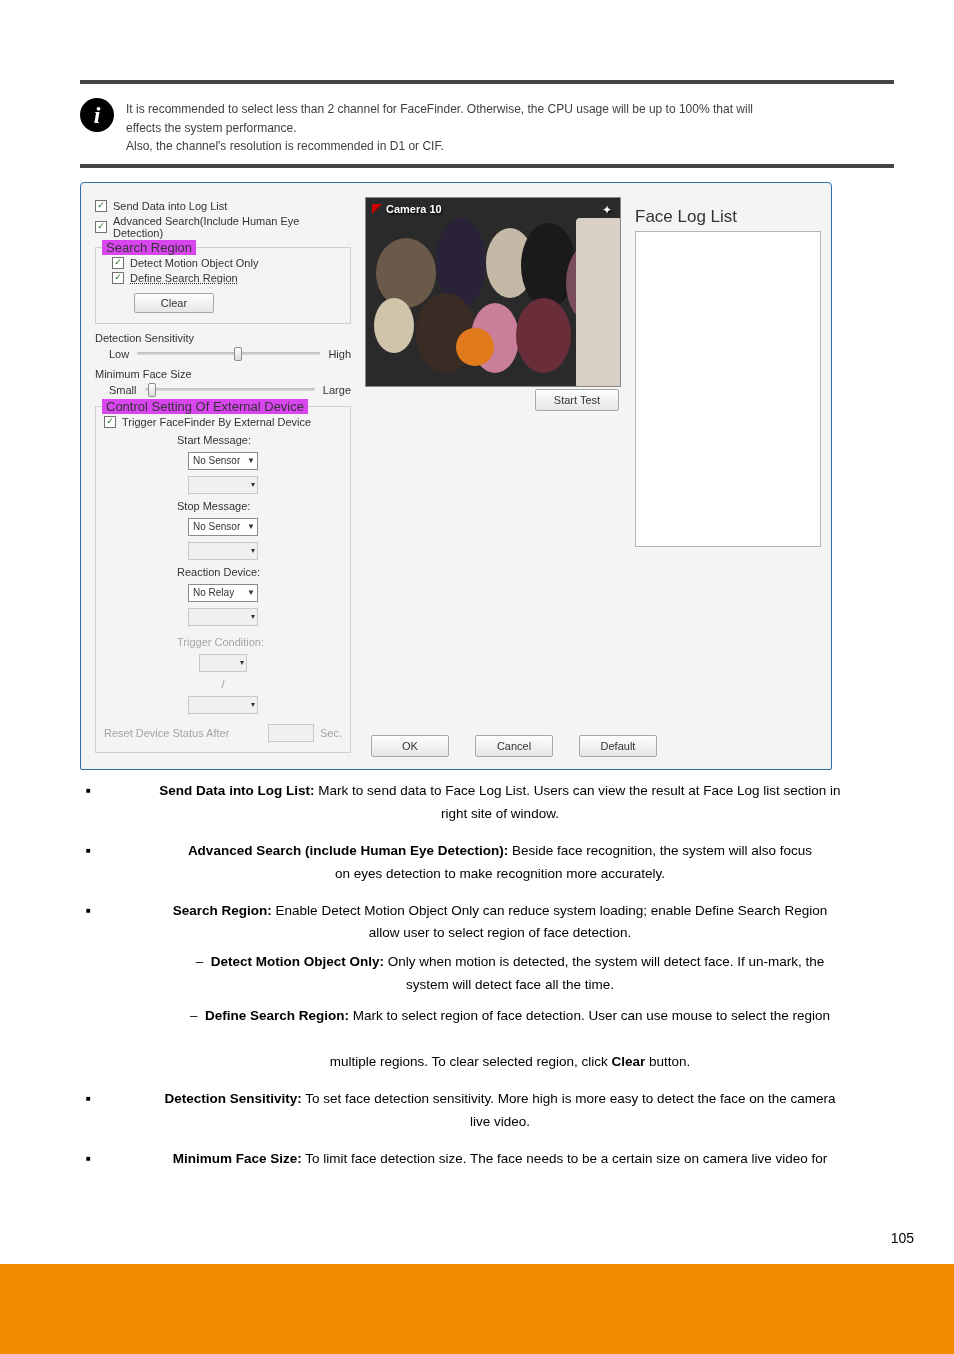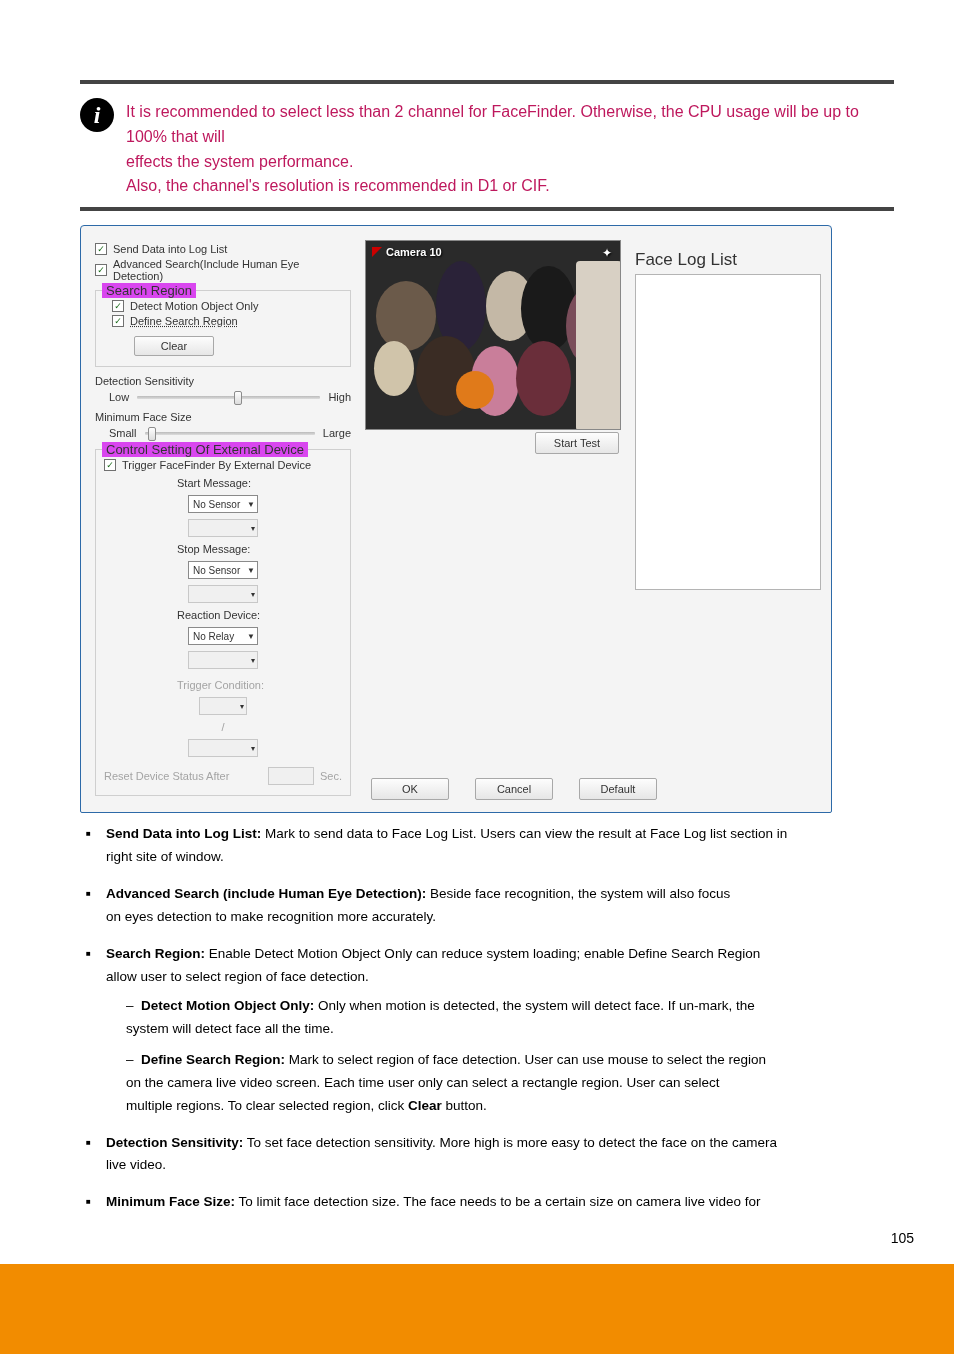--- a/index.html
+++ b/index.html
@@ -11,7 +11,7 @@
 
   .info-block { display: flex; align-items: flex-start; gap: 12px; padding: 8px 0; }
   .info-icon { flex: 0 0 34px; height: 34px; border-radius: 50%; background: #000; color: #fff; font-family: Georgia, serif; font-style: italic; font-weight: bold; font-size: 24px; display: flex; align-items: center; justify-content: center; }
-  .info-text { font-size: 16px; line-height: 1.55; color: #be185d; padding-top: 2px; }
+  .info-text { font-size: 12px; line-height: 1.55; color: #404040; padding-top: 2px; }
 
   .dialog {
     margin: 14px 0 10px 0;

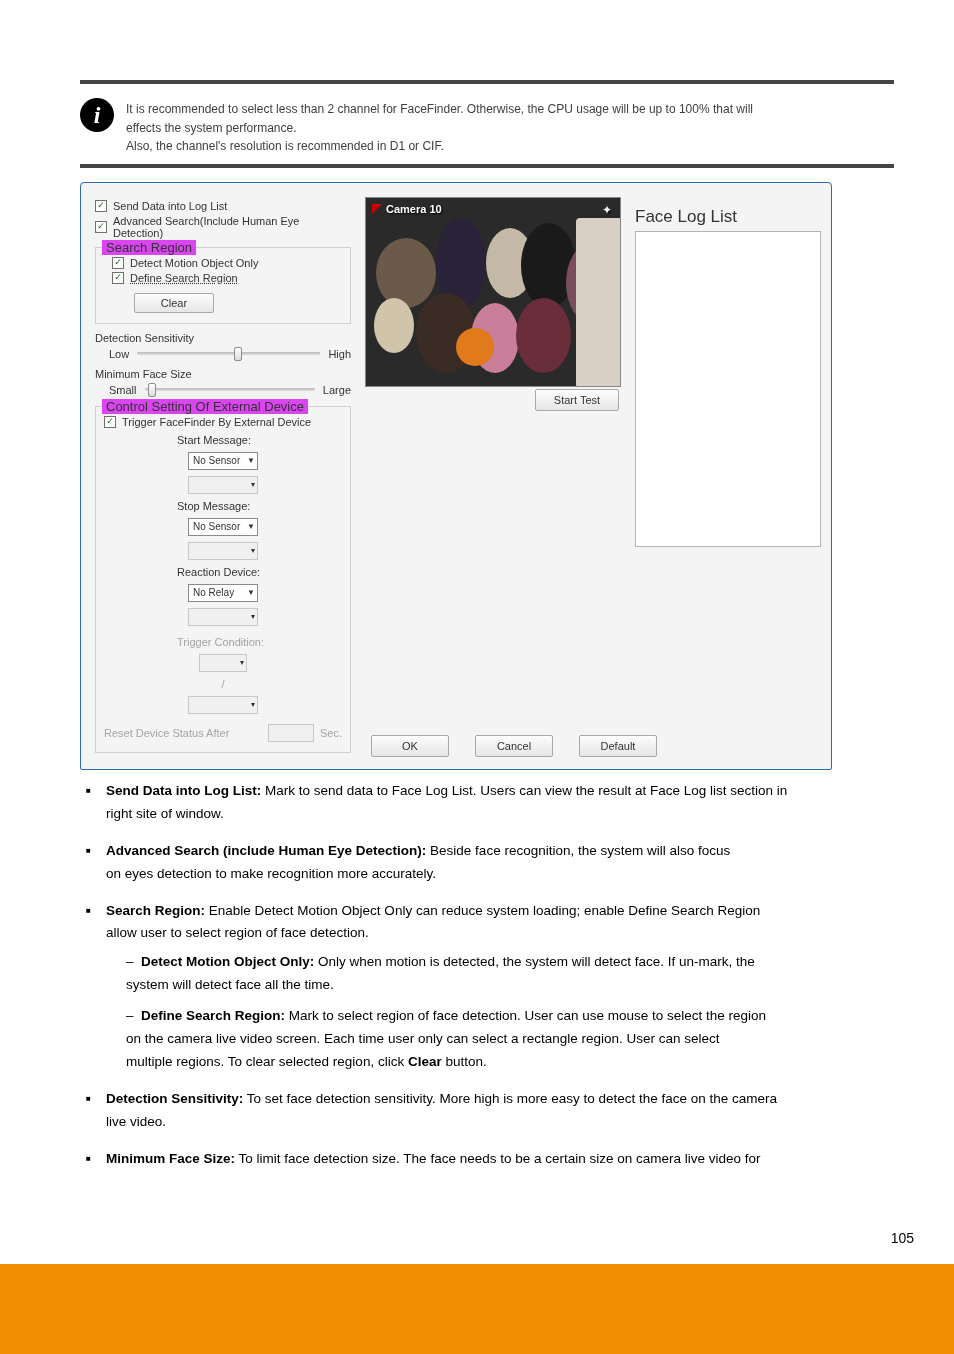--- a/index.html
+++ b/index.html
@@ -89,7 +89,7 @@
   .dlg-buttons { position: absolute; bottom: 12px; left: 290px; display: flex; gap: 26px; }
   .dlg-buttons .btn { width: 78px; height: 22px; line-height: 20px; }
 
-  .body-text { font-size: 13.5px; line-height: 1.7; color: #000; }
+  .body-text { font-size: 13.5px; line-height: 1.7; color: #000; text-align: center; }
   ul.bullets { list-style: none; padding: 0; margin: 8px 0 0 6px; }
   ul.bullets > li { padding-left: 20px; position: relative; margin-bottom: 14px; }
   ul.bullets > li::before { content: "■"; position: absolute; left: 0; top: 4px; font-size: 8px; color: #000; }

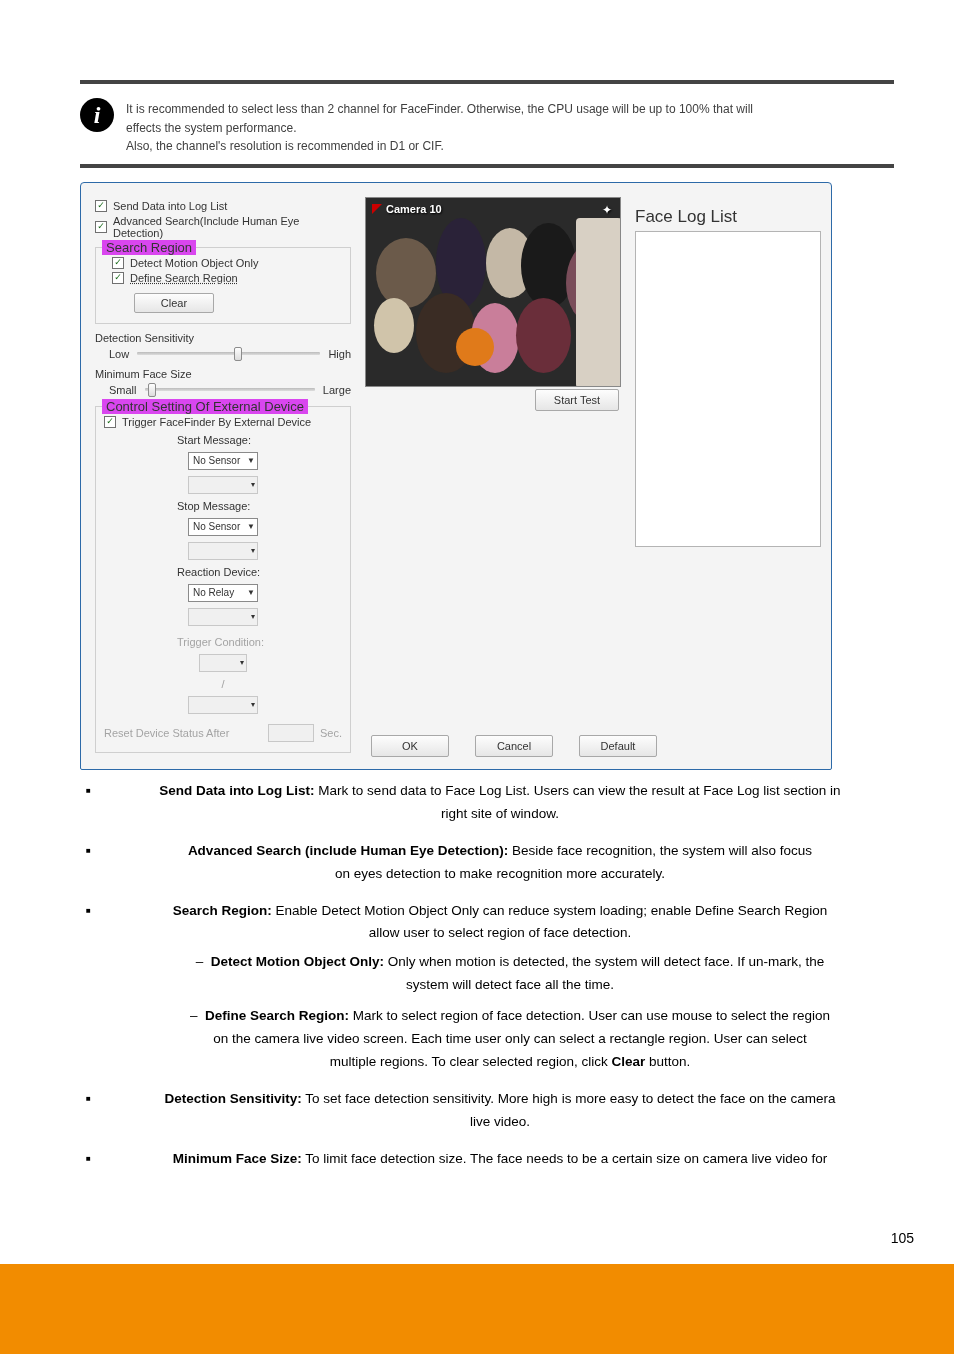--- a/index.html
+++ b/index.html
@@ -283,7 +283,7 @@
           </div>
           <div class="sub-item">
             – &nbsp;<span class="b">Define Search Region:</span><span> Mark to select region of face detection. User can use mouse to select the region </span><br>
-            <span>on the camera live video screen. Each time user only can select a rectangle region. User can select </span><br>
+            <br>
             <span>multiple regions. To clear selected region, click </span><span class="b">Clear</span><span> button.</span>
           </div>
         </div>

